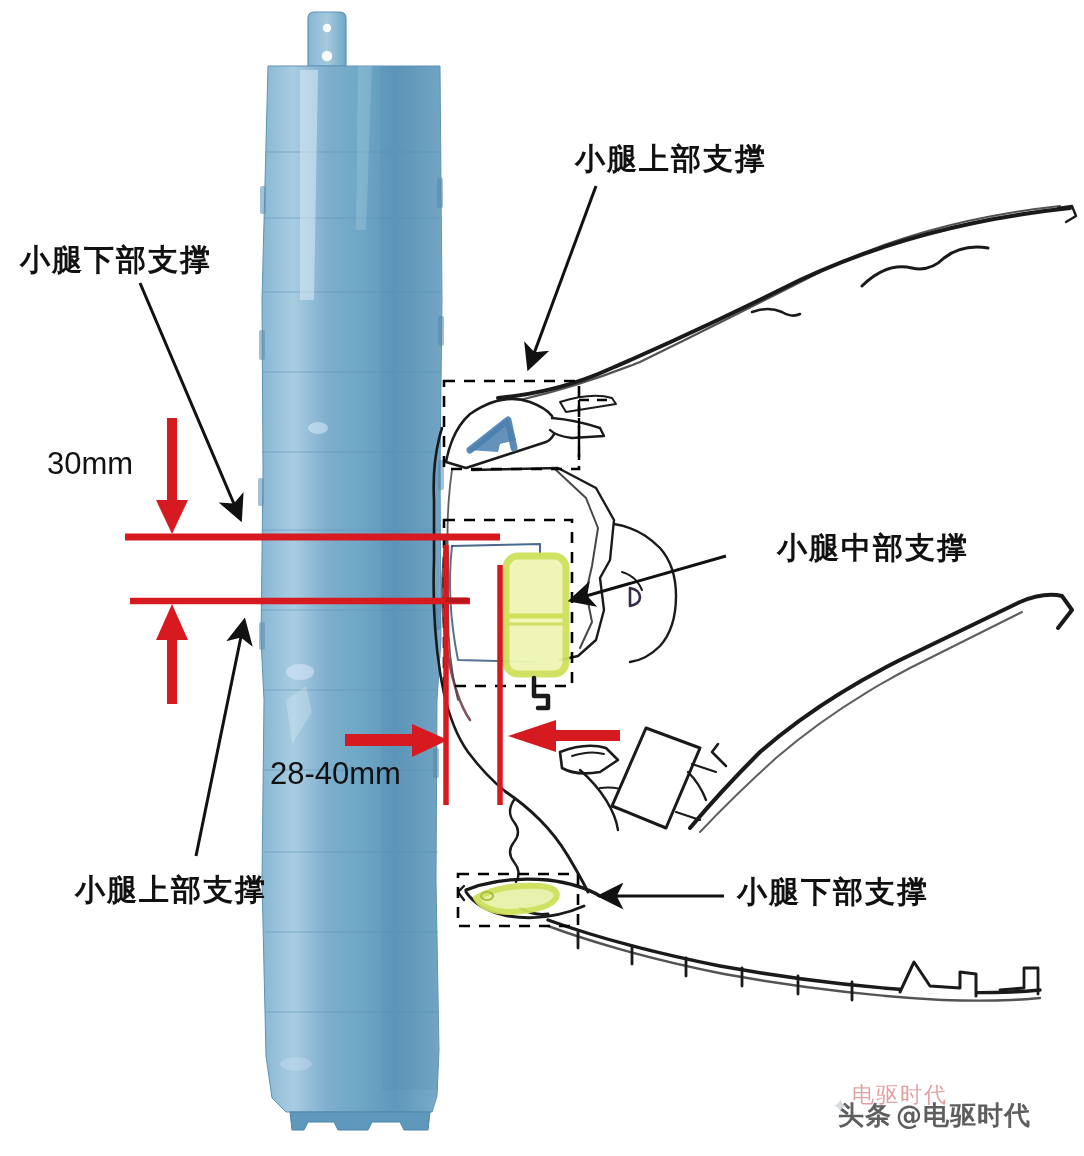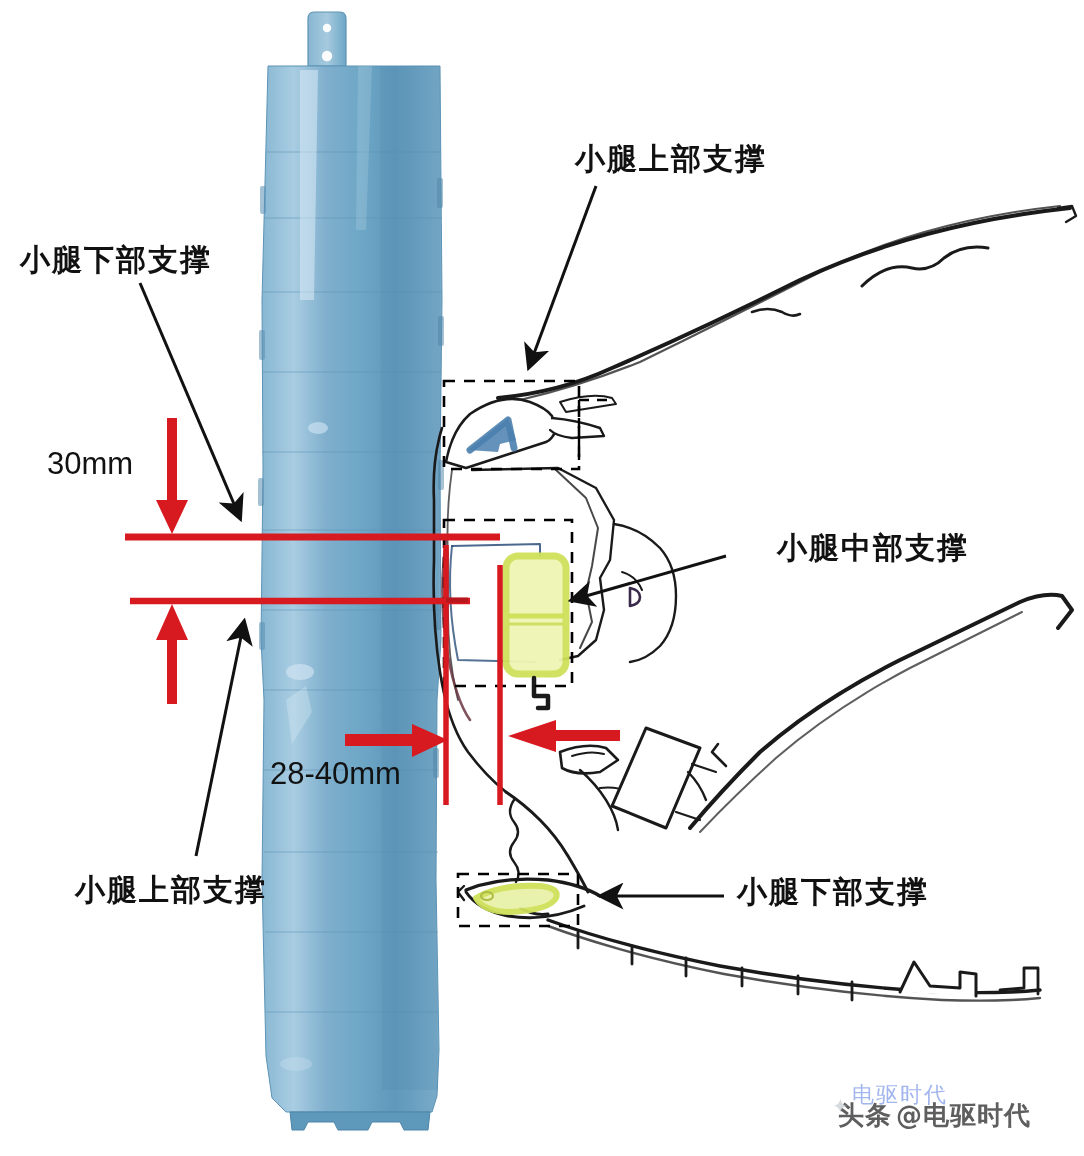--- a/index.html
+++ b/index.html
@@ -65,7 +65,7 @@
     top: -12px;
     font-size: 22px;
     font-weight: 400;
-    color: #1d4ed8;
+    color: #b91c1c;
     opacity: 0.5;
     letter-spacing: 2px;
   }

